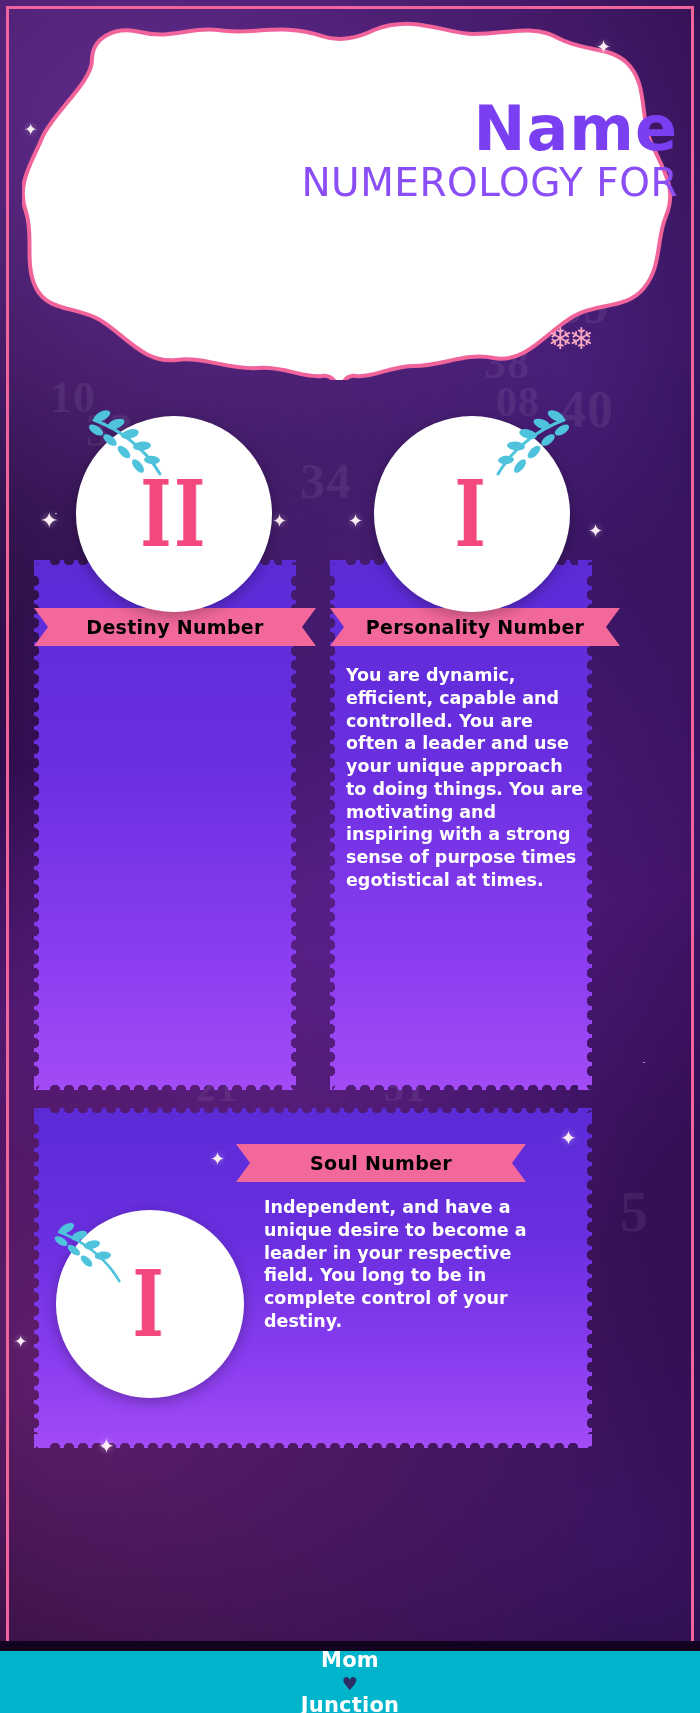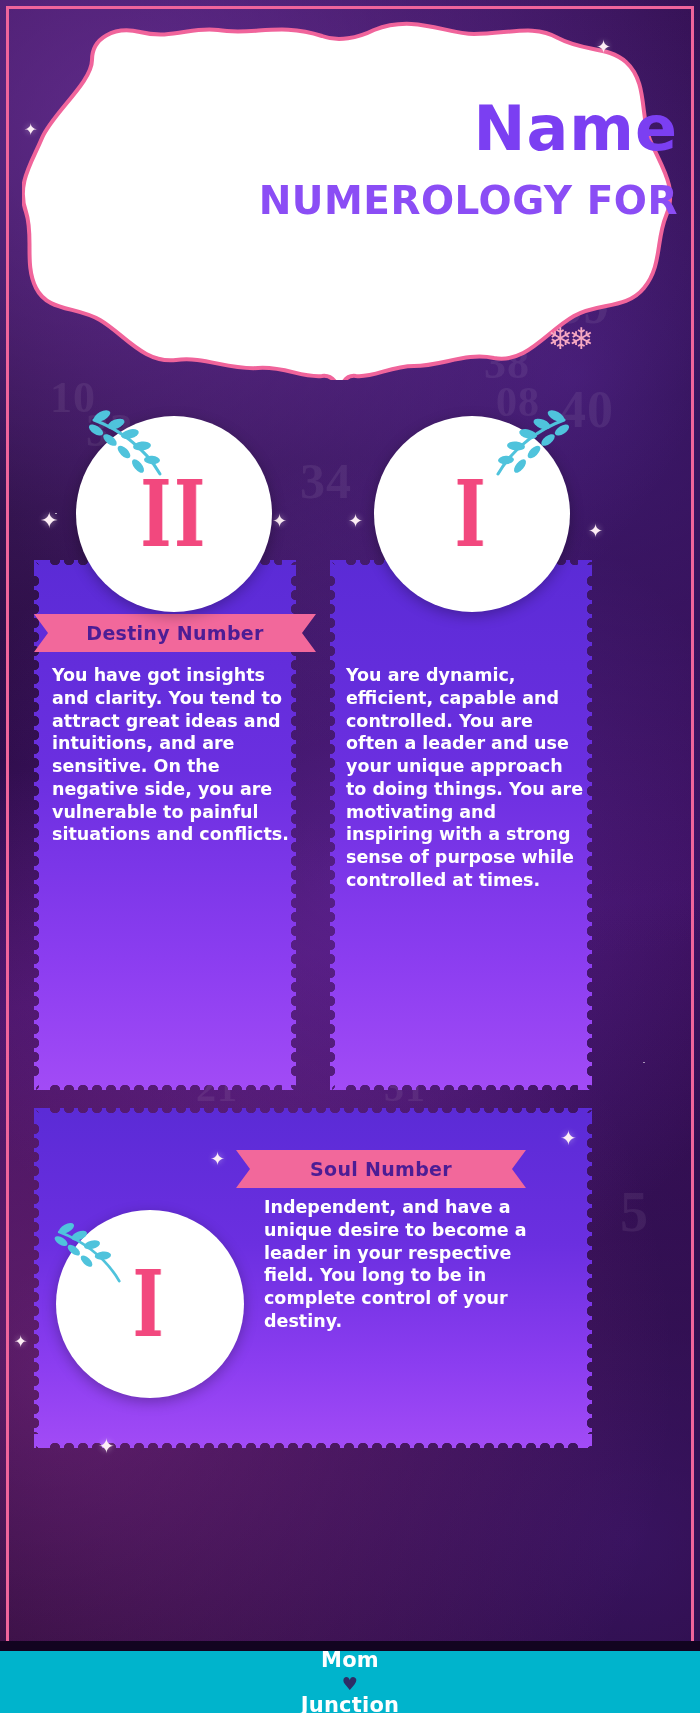--- a/index.html
+++ b/index.html
@@ -94,11 +94,11 @@
   }
   .title-2 {
     font-family: "DejaVu Sans", sans-serif;
-    font-weight: 700;
+    font-weight: 400;
     font-size: 39px;
     color: #8b4df5;
     line-height: 1.1;
-    margin-top: 20px;
+    margin-top: 2px;
     letter-spacing: 0.5px;
   }
   .title-3 {

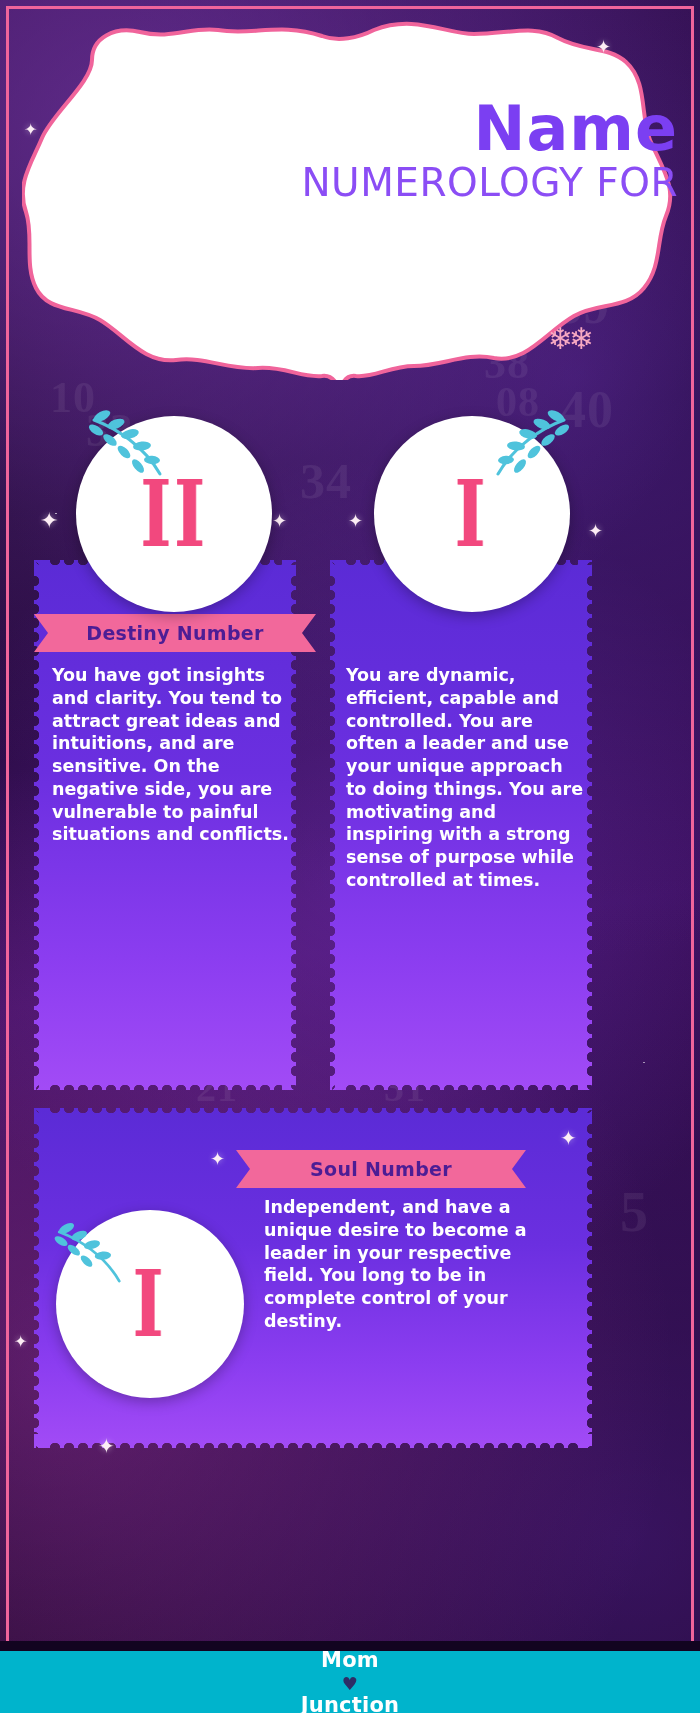--- a/index.html
+++ b/index.html
@@ -163,14 +163,13 @@
     display: flex;
     align-items: center;
     justify-content: center;
-    color: #4c1d95;
+    color: #000000;
     font-family: "DejaVu Sans", sans-serif;
     font-weight: 700;
     font-size: 19px;
     letter-spacing: 0.3px;
     clip-path: polygon(0 0, 100% 0, calc(100% - 14px) 50%, 100% 100%, 0 100%, 14px 50%);
     box-shadow: 0 2px 5px rgba(0,0,0,0.25);
-    margin-top: 6px;
   }
   .ribbon-destiny     { left: 34px;  top: 608px; width: 282px; }
   .ribbon-personality { left: 330px; top: 608px; width: 290px; }

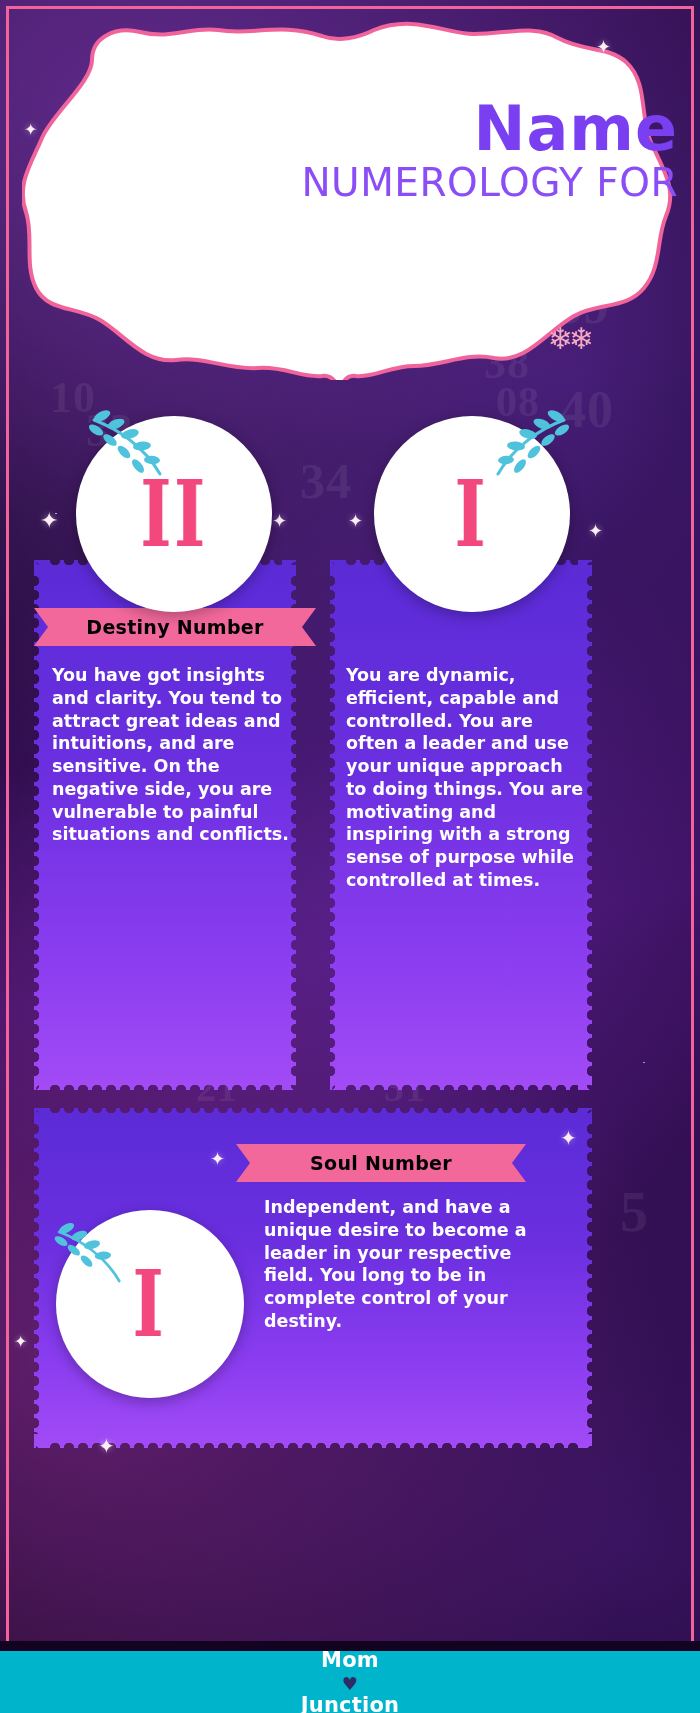--- a/index.html
+++ b/index.html
@@ -344,6 +344,7 @@
   <div class="card-text text-destiny">You have got insights and clarity. You tend to attract great ideas and intuitions, and are sensitive. On the negative side, you are vulnerable to painful situations and conflicts.</div>
 
   <div class="card zig card-personality"></div>
+  <div class="ribbon ribbon-personality">Personality Number</div>
   <div class="medallion med-personality">
     <span class="numeral">I</span>
   </div>

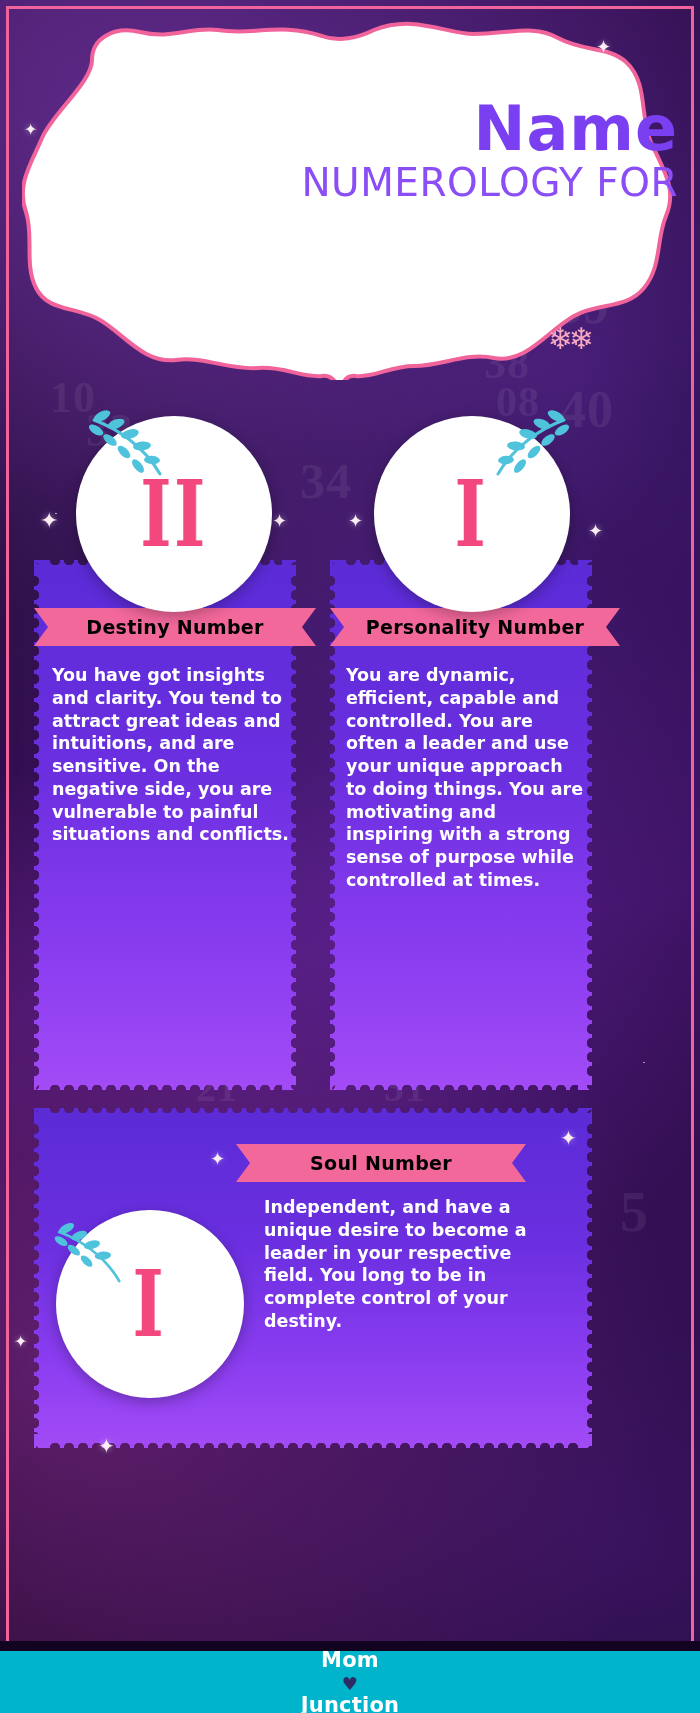--- a/index.html
+++ b/index.html
@@ -341,7 +341,6 @@
       <ellipse cx="52" cy="56" rx="8" ry="4" transform="rotate(50 52 56)"></ellipse>
     </g>
   </svg>
-  <div class="card-text text-destiny">You have got insights and clarity. You tend to attract great ideas and intuitions, and are sensitive. On the negative side, you are vulnerable to painful situations and conflicts.</div>
 
   <div class="card zig card-personality"></div>
   <div class="ribbon ribbon-personality">Personality Number</div>

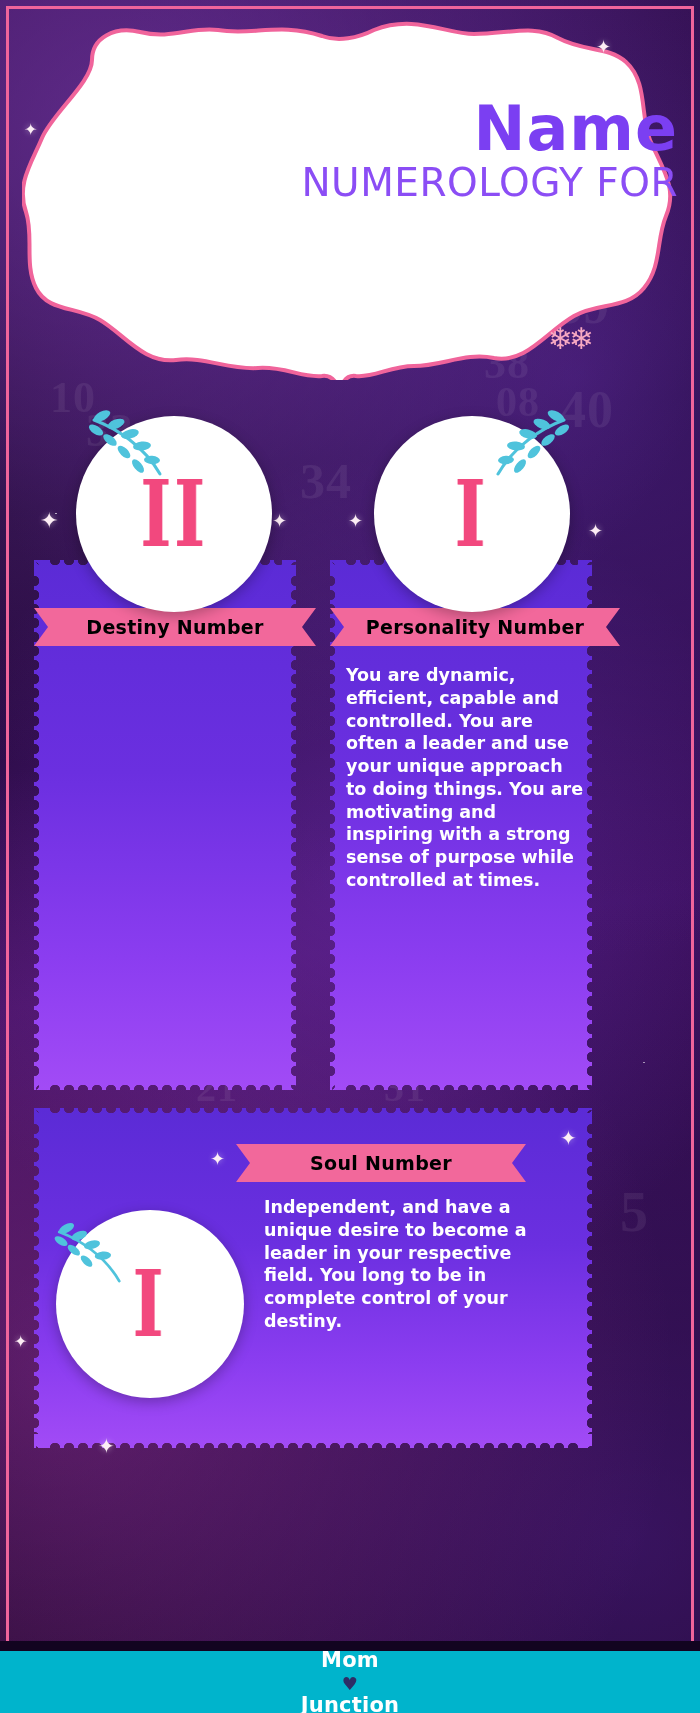--- a/index.html
+++ b/index.html
@@ -365,7 +365,7 @@
       </g>
     </g>
   </svg>
-  <div class="card-text text-personality">You are dynamic, efficient, capable and controlled. You are often a leader and use your unique approach to doing things. You are motivating and inspiring with a strong sense of purpose while controlled at times.</div>
+  <div class="card-text text-personality">You are dynamic, efficient, capable and controlled. You are often a leader and use your unique approach to doing things. You are motivating and inspiring with a strong sense of purpose times egotistical at times.</div>
 
   <div class="card zig card-soul"></div>
   <div class="ribbon ribbon-soul">Soul Number</div>

